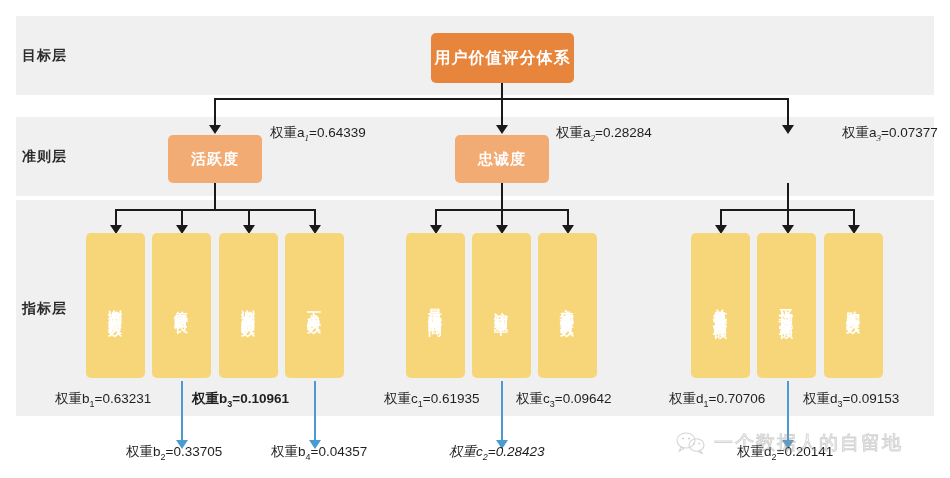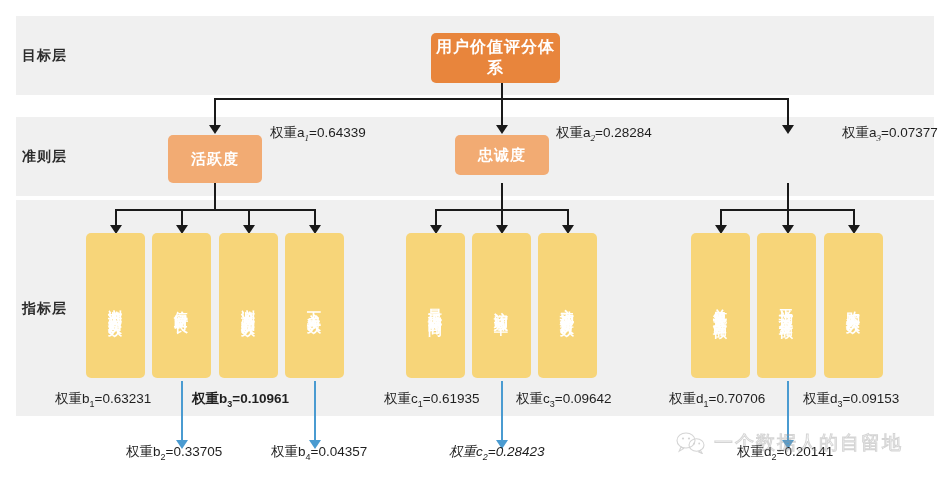--- a/index.html
+++ b/index.html
@@ -126,7 +126,7 @@
   <div class="band-label" style="top:148px;">准则层</div>
   <div class="band-label" style="top:300px;">指标层</div>
 
-  <div class="node goal" style="left:431px;top:33px;width:129px;height:50px;">用户价值评分体系</div>
+  <div class="node goal" style="left:431px;top:33px;width:143px;height:50px;">用户价值评分体系</div>
 
   <div class="ln v" style="left:501px;top:83px;height:16px;"></div>
   <div class="ln h" style="left:214px;top:98px;width:574px;"></div>

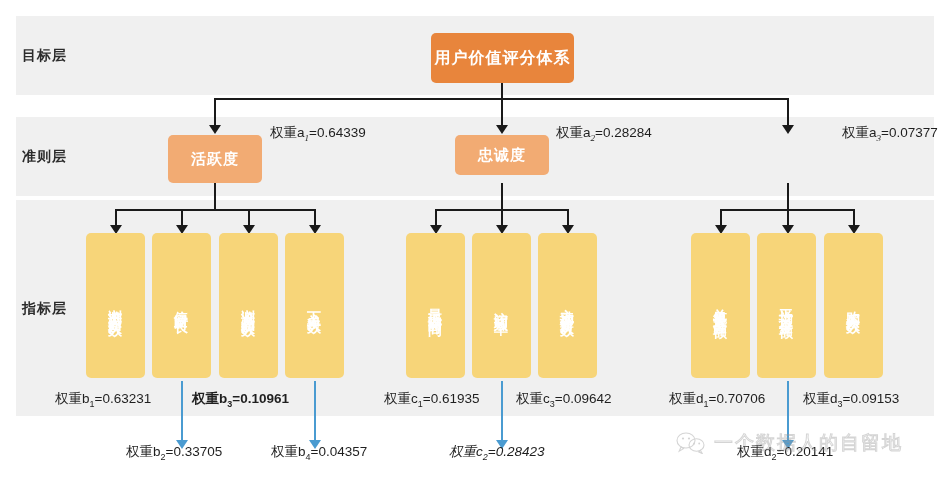--- a/index.html
+++ b/index.html
@@ -138,7 +138,7 @@
   <div class="arrow-down" style="left:782px;top:125px;"></div>
 
   <div class="node criteria" style="left:168px;top:135px;width:94px;height:48px;">活跃度</div>
-  <div class="node criteria" style="left:455px;top:135px;width:94px;height:40px;">忠诚度</div>
+  <div class="node criteria" style="left:455px;top:135px;width:94px;height:48px;">忠诚度</div>
 
   <div class="wlabel" style="left:270px;top:124px;">
     <span>权重a</span><i><sub>1</sub></i><span>=0.64339</span>

